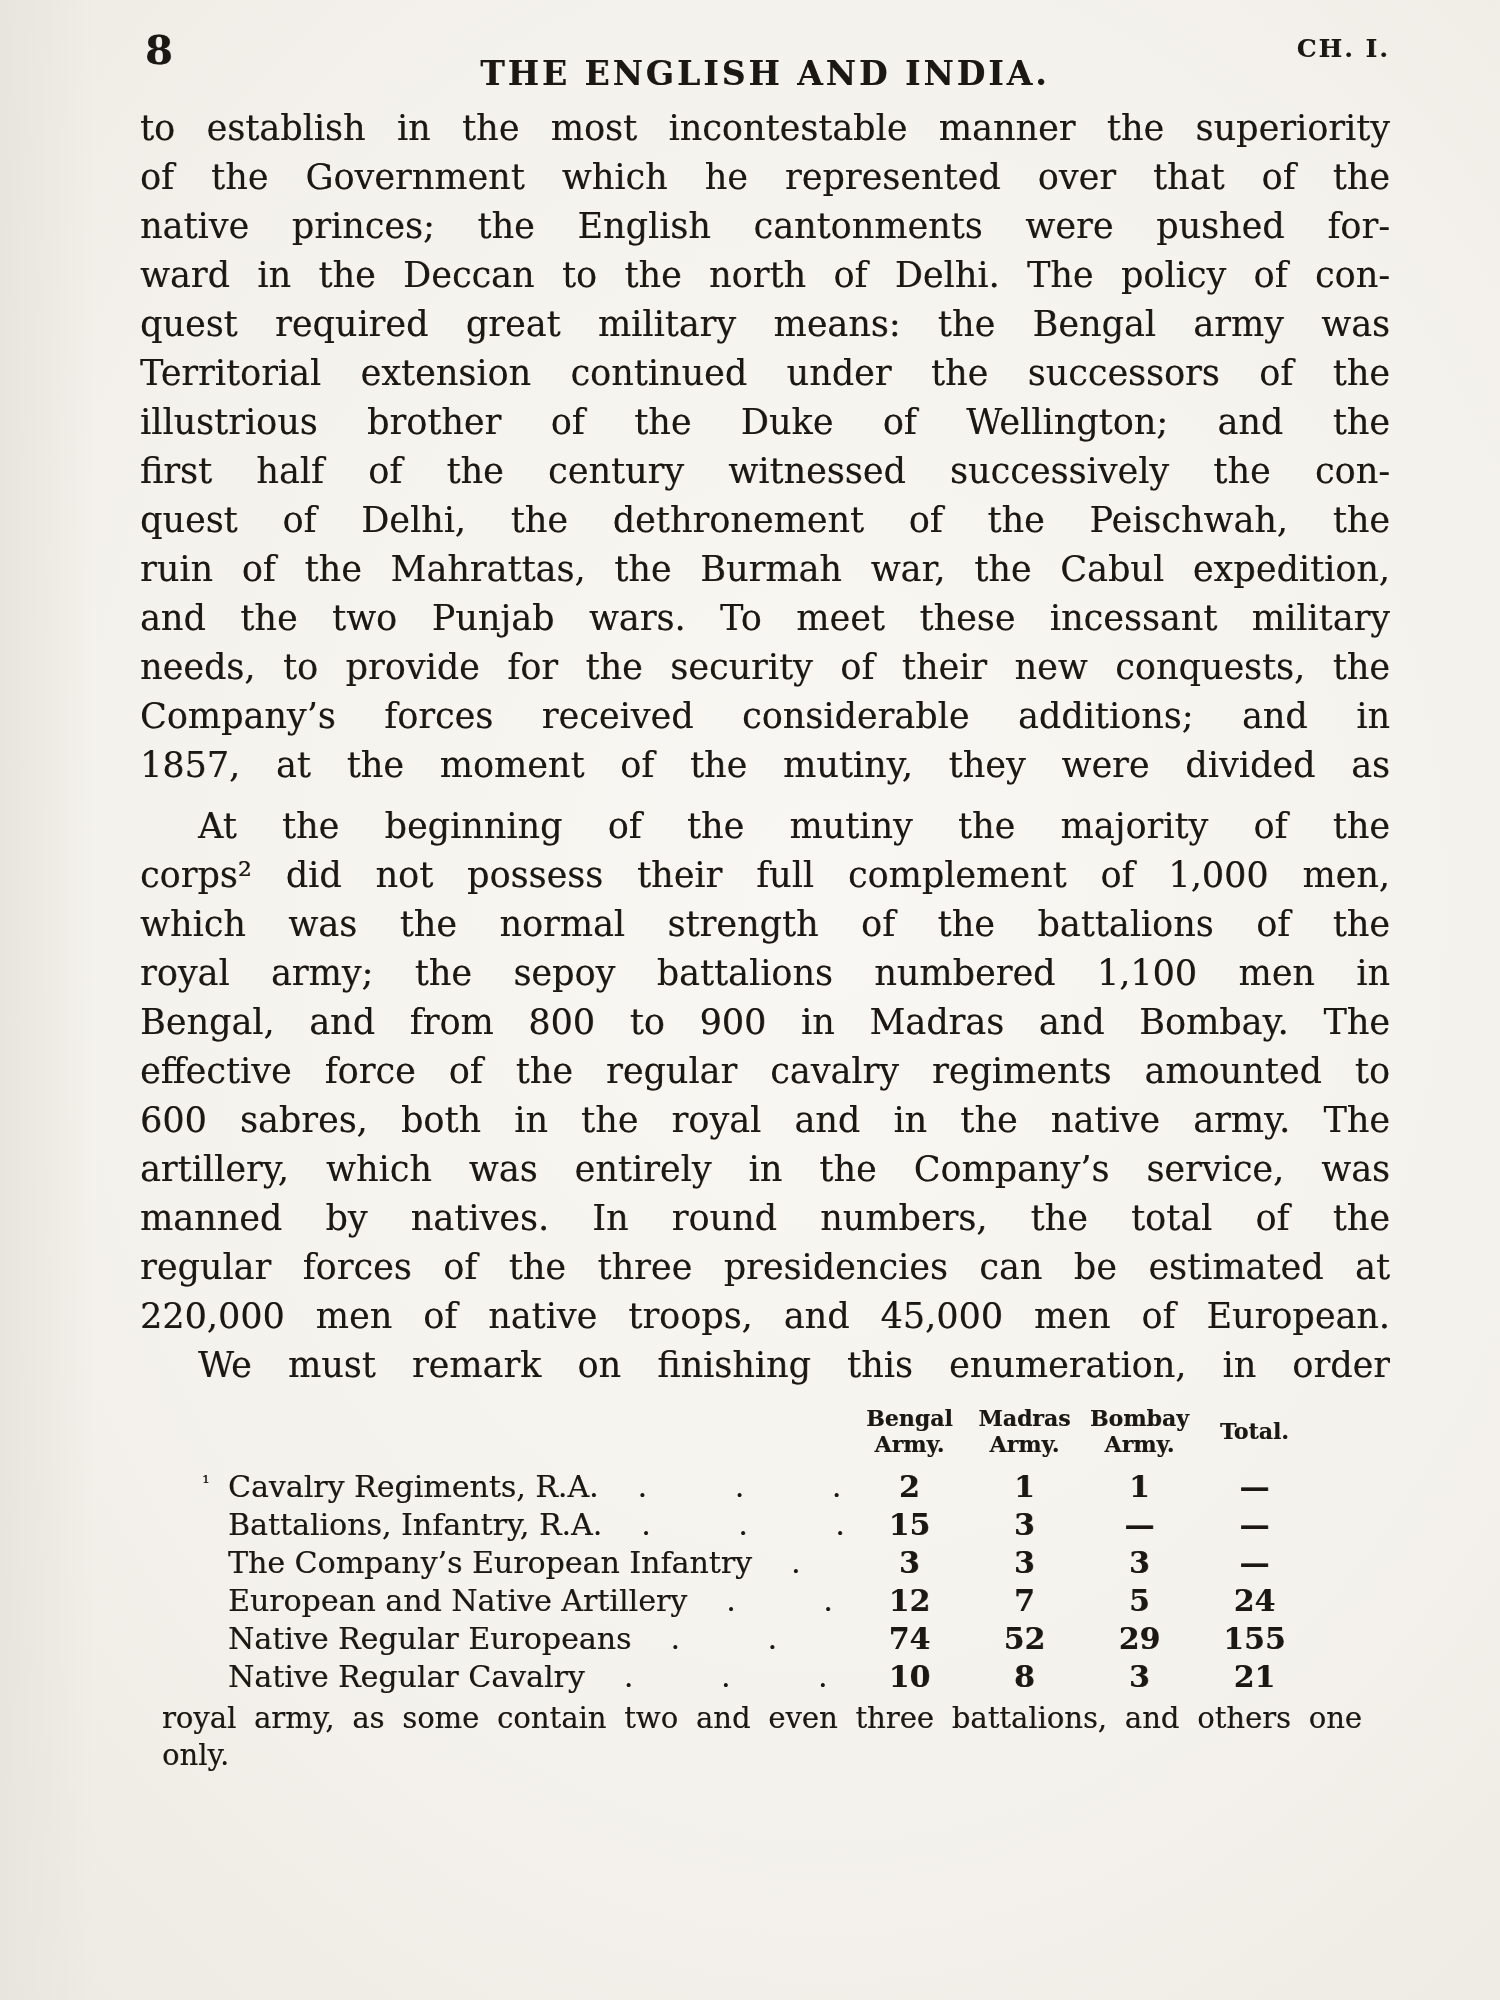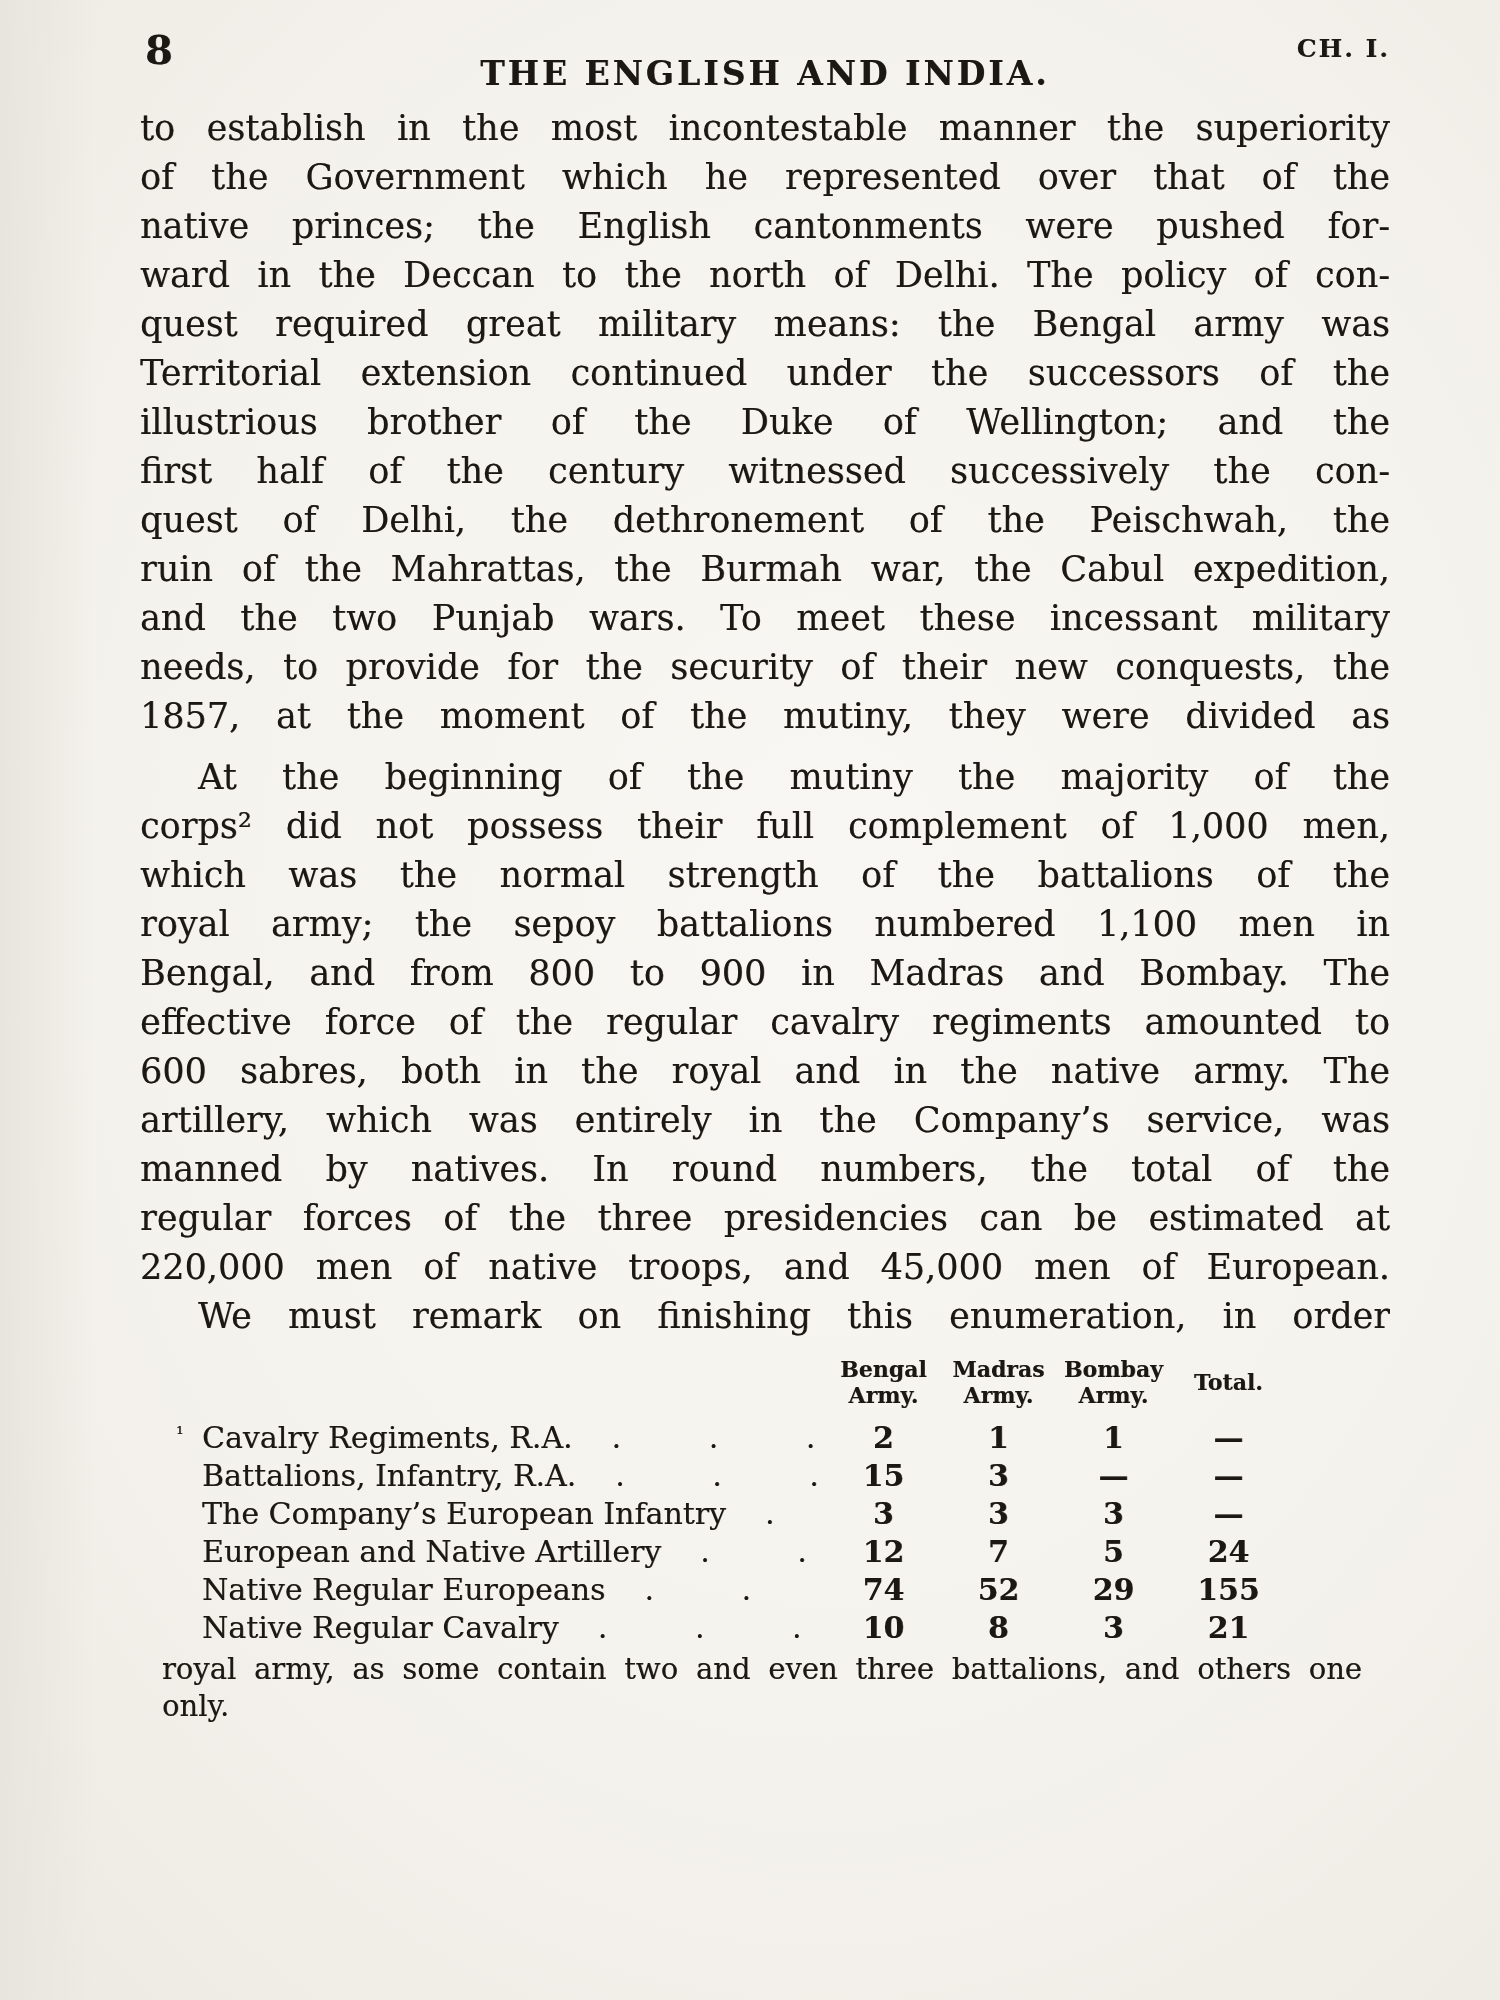--- a/index.html
+++ b/index.html
@@ -96,6 +96,7 @@
 
         <div class="line j">needs, to provide for the security of their new conquests, the</div>
 
+        <div class="line j">Company’s forces received considerable additions; and in</div>
 
         <div class="line j">1857, at the moment of the mutiny, they were divided as</div>
 

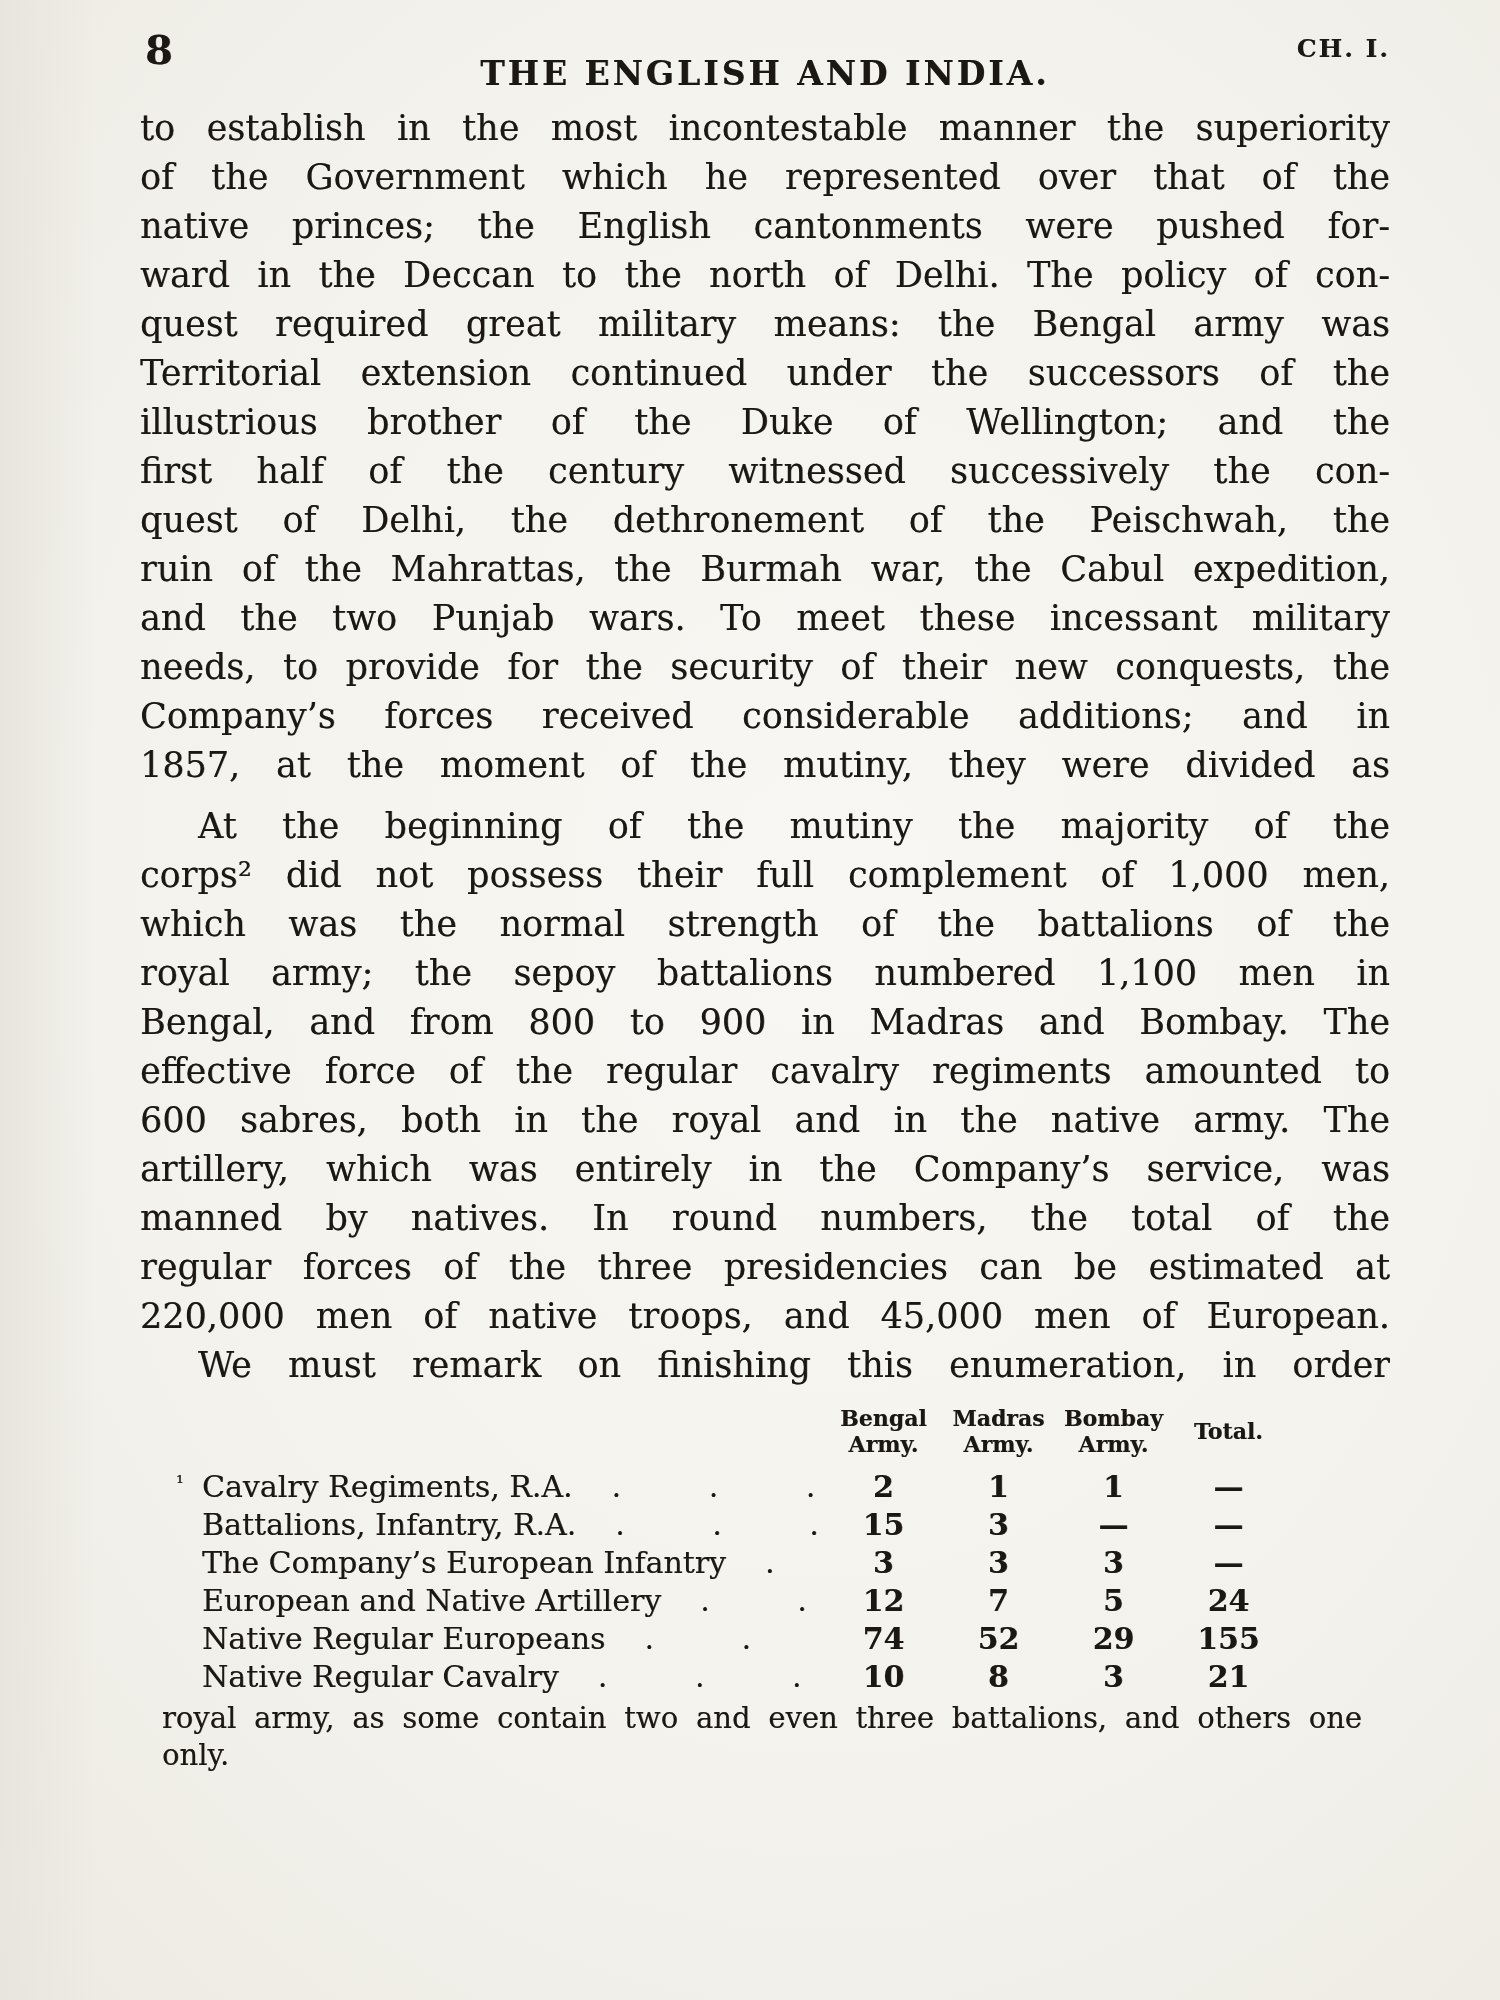--- a/index.html
+++ b/index.html
@@ -41,7 +41,7 @@
   .line.end{text-align-last:left;}
   .line.ind{text-indent:58px;}
   
-  .ftable{margin-top:10px;margin-left:36px;width:1110px;font-size:30px;}
+  .ftable{margin-top:10px;margin-left:62px;width:1110px;font-size:30px;}
   .thead{display:grid;grid-template-columns:1fr 115px 115px 115px 115px;height:62px;}
   .hcell{display:flex;flex-direction:column;justify-content:center;align-items:center;
     font-size:22px;line-height:26px;font-weight:bold;text-align:center;}

